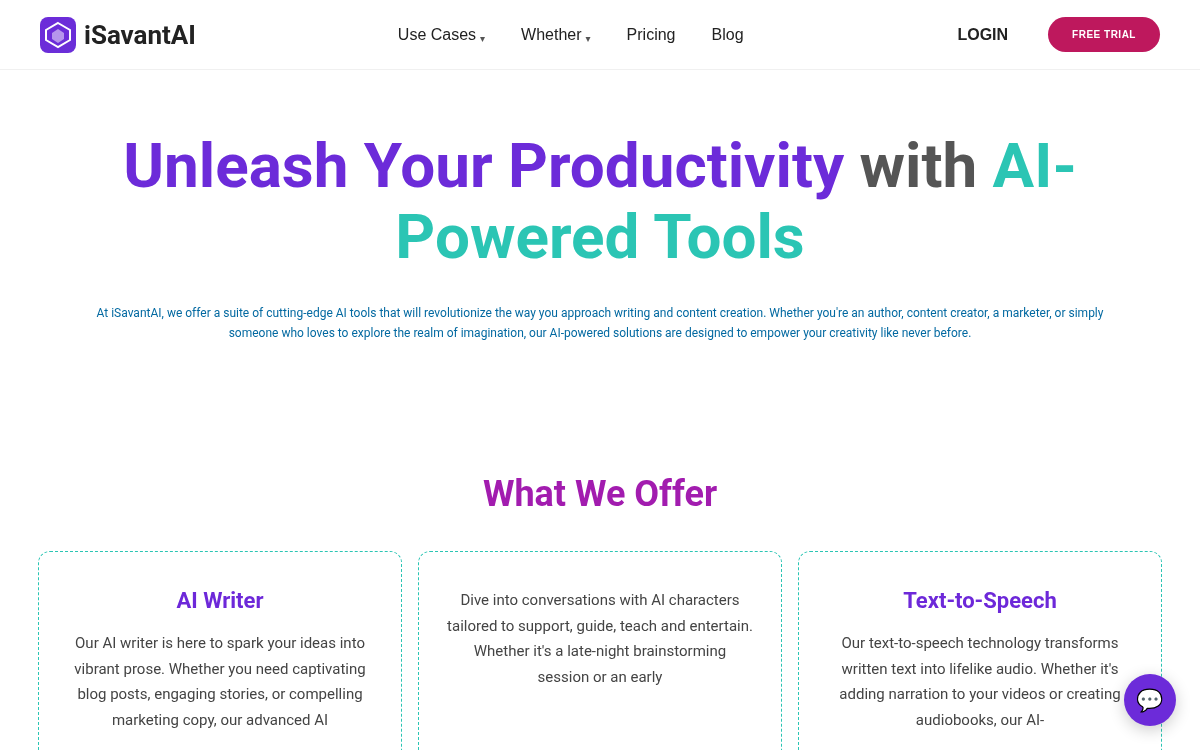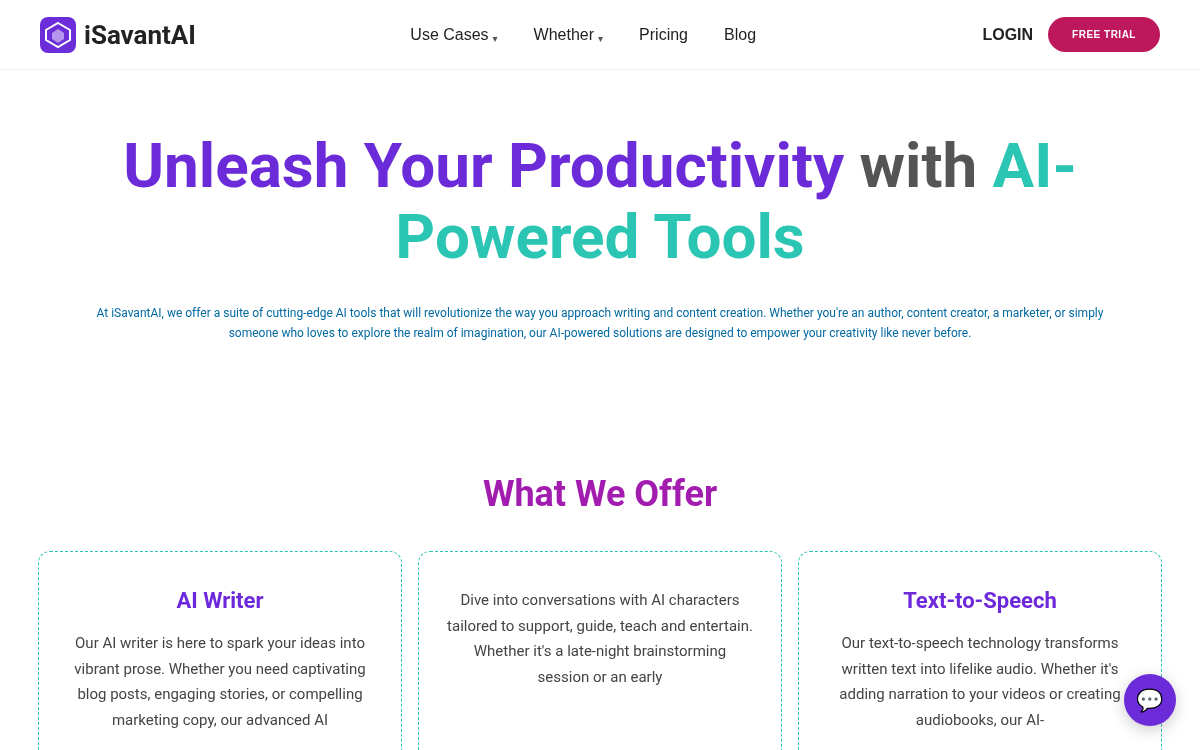--- a/index.html
+++ b/index.html
@@ -77,7 +77,7 @@
 
     .nav-right {
       display: flex;
-      gap: 3px;
+      gap: 28px;
     }
 
     .login-btn {

